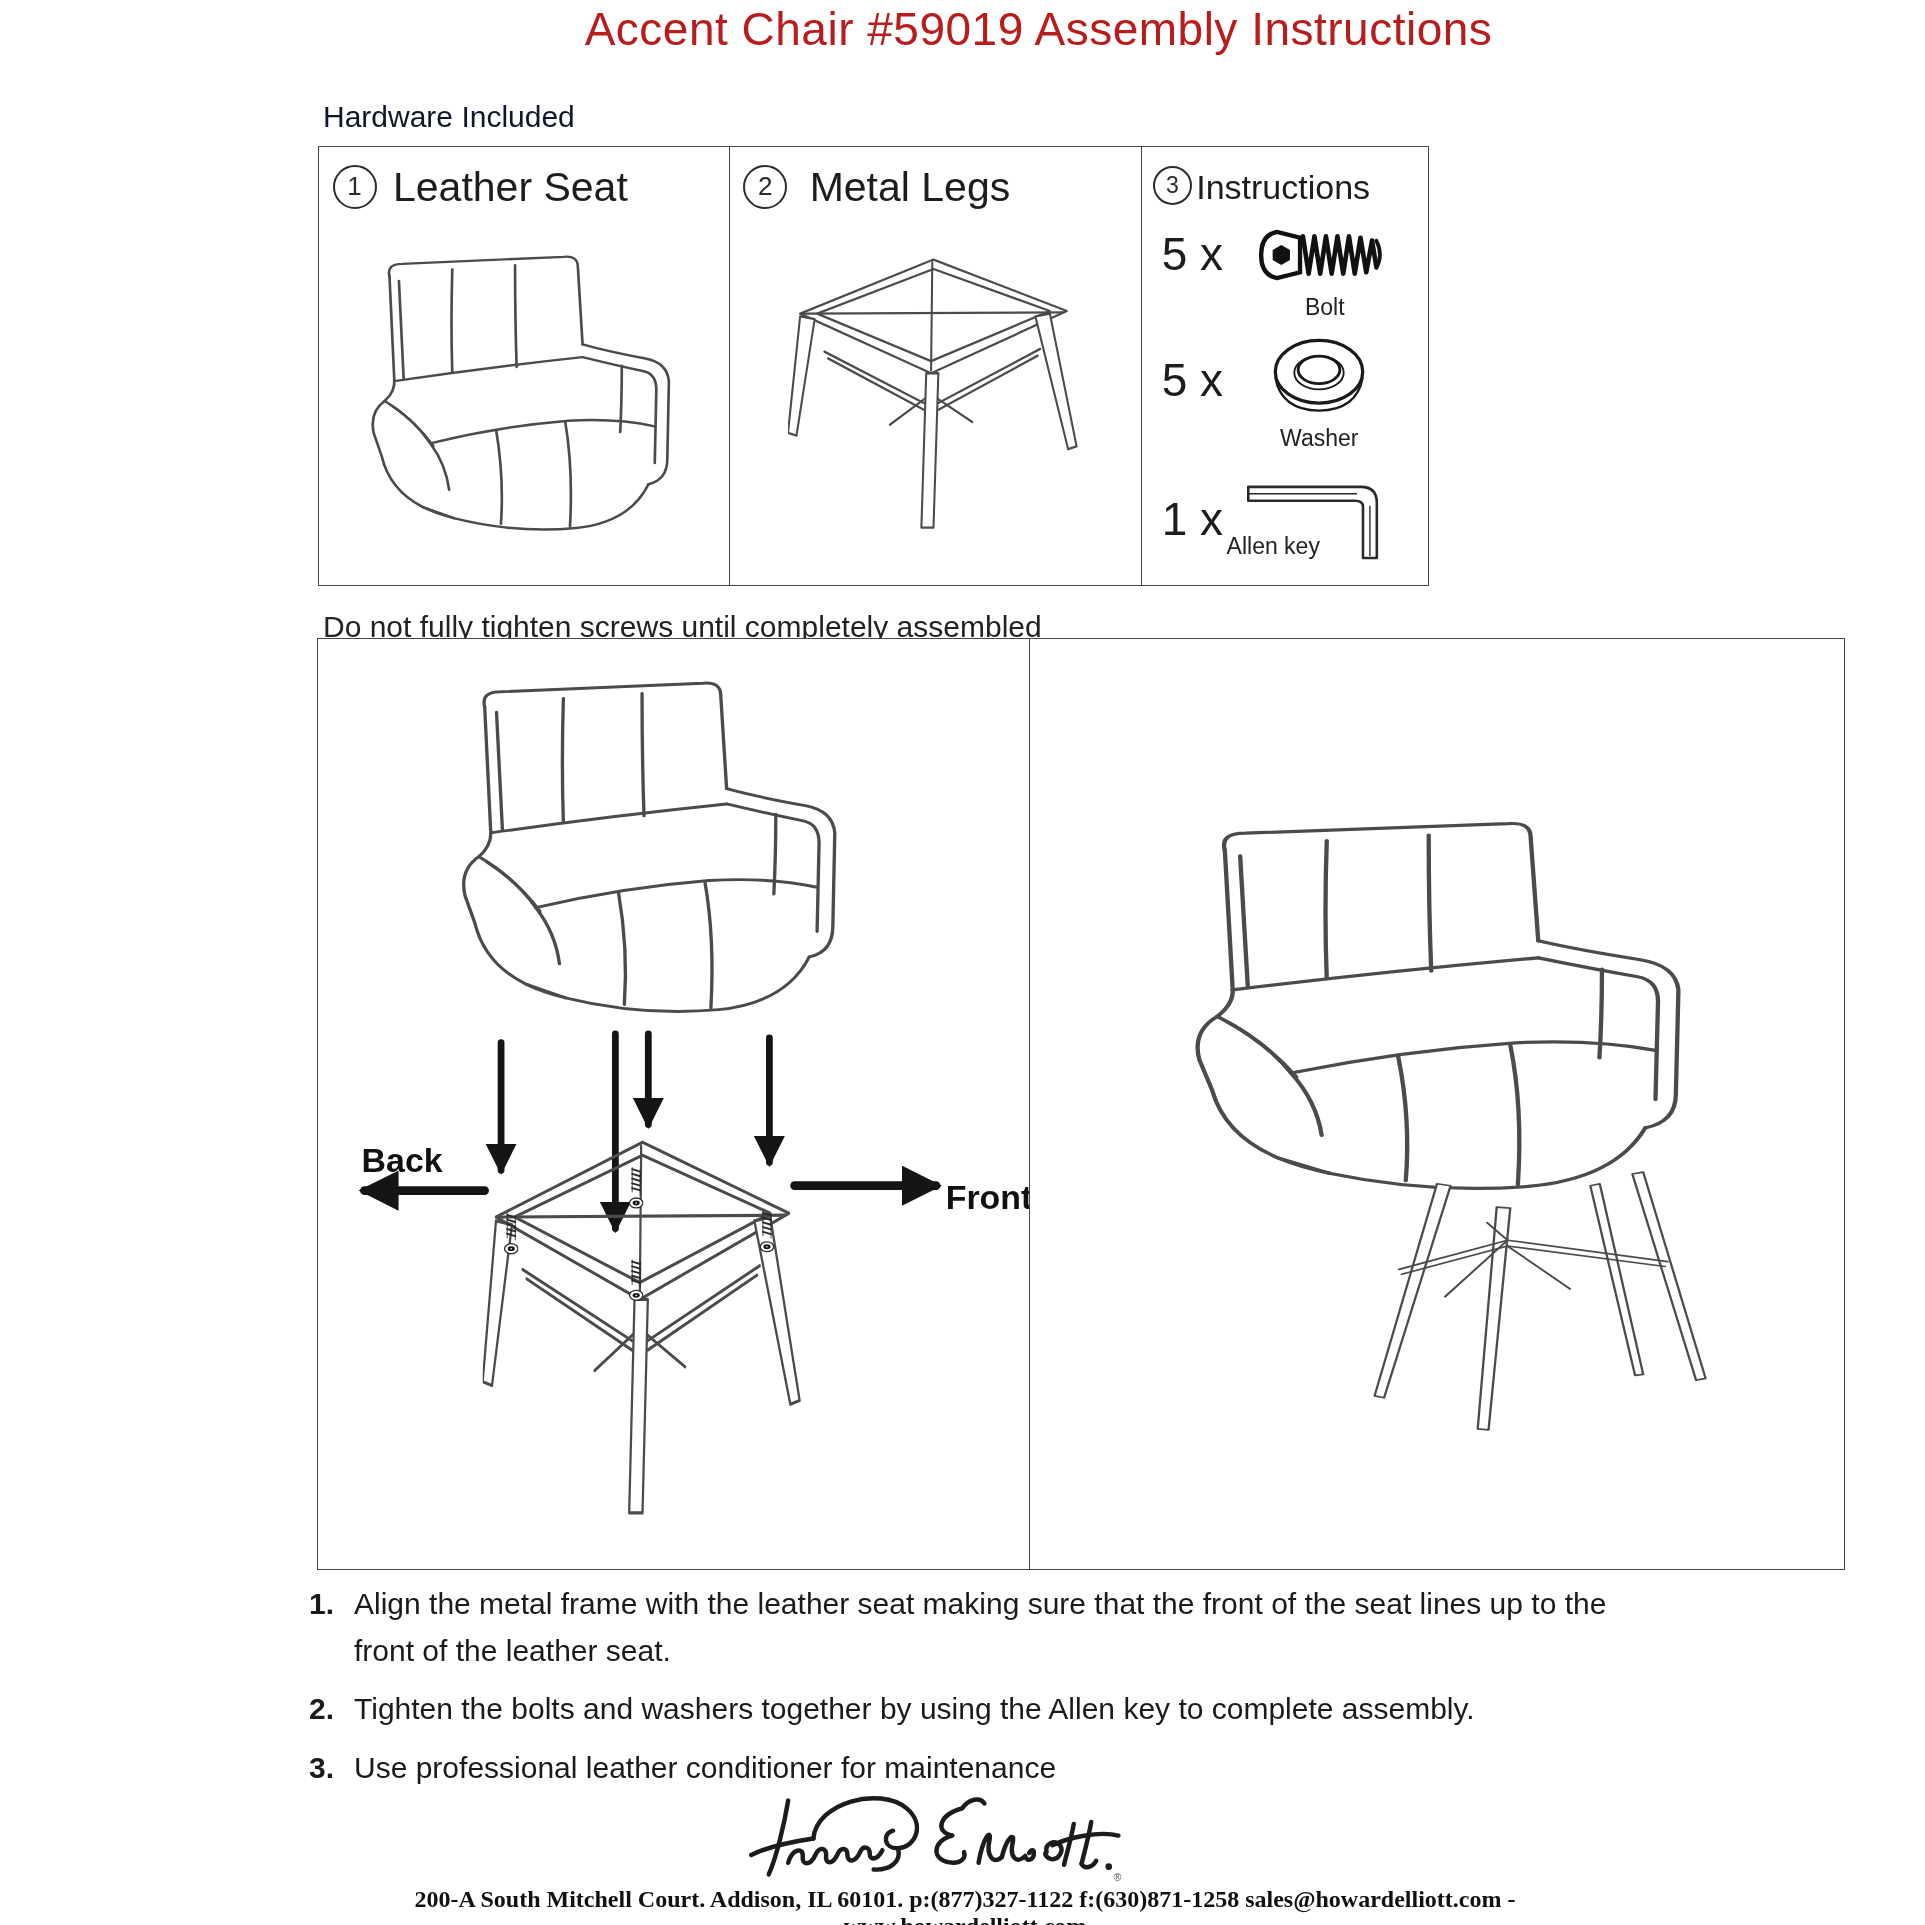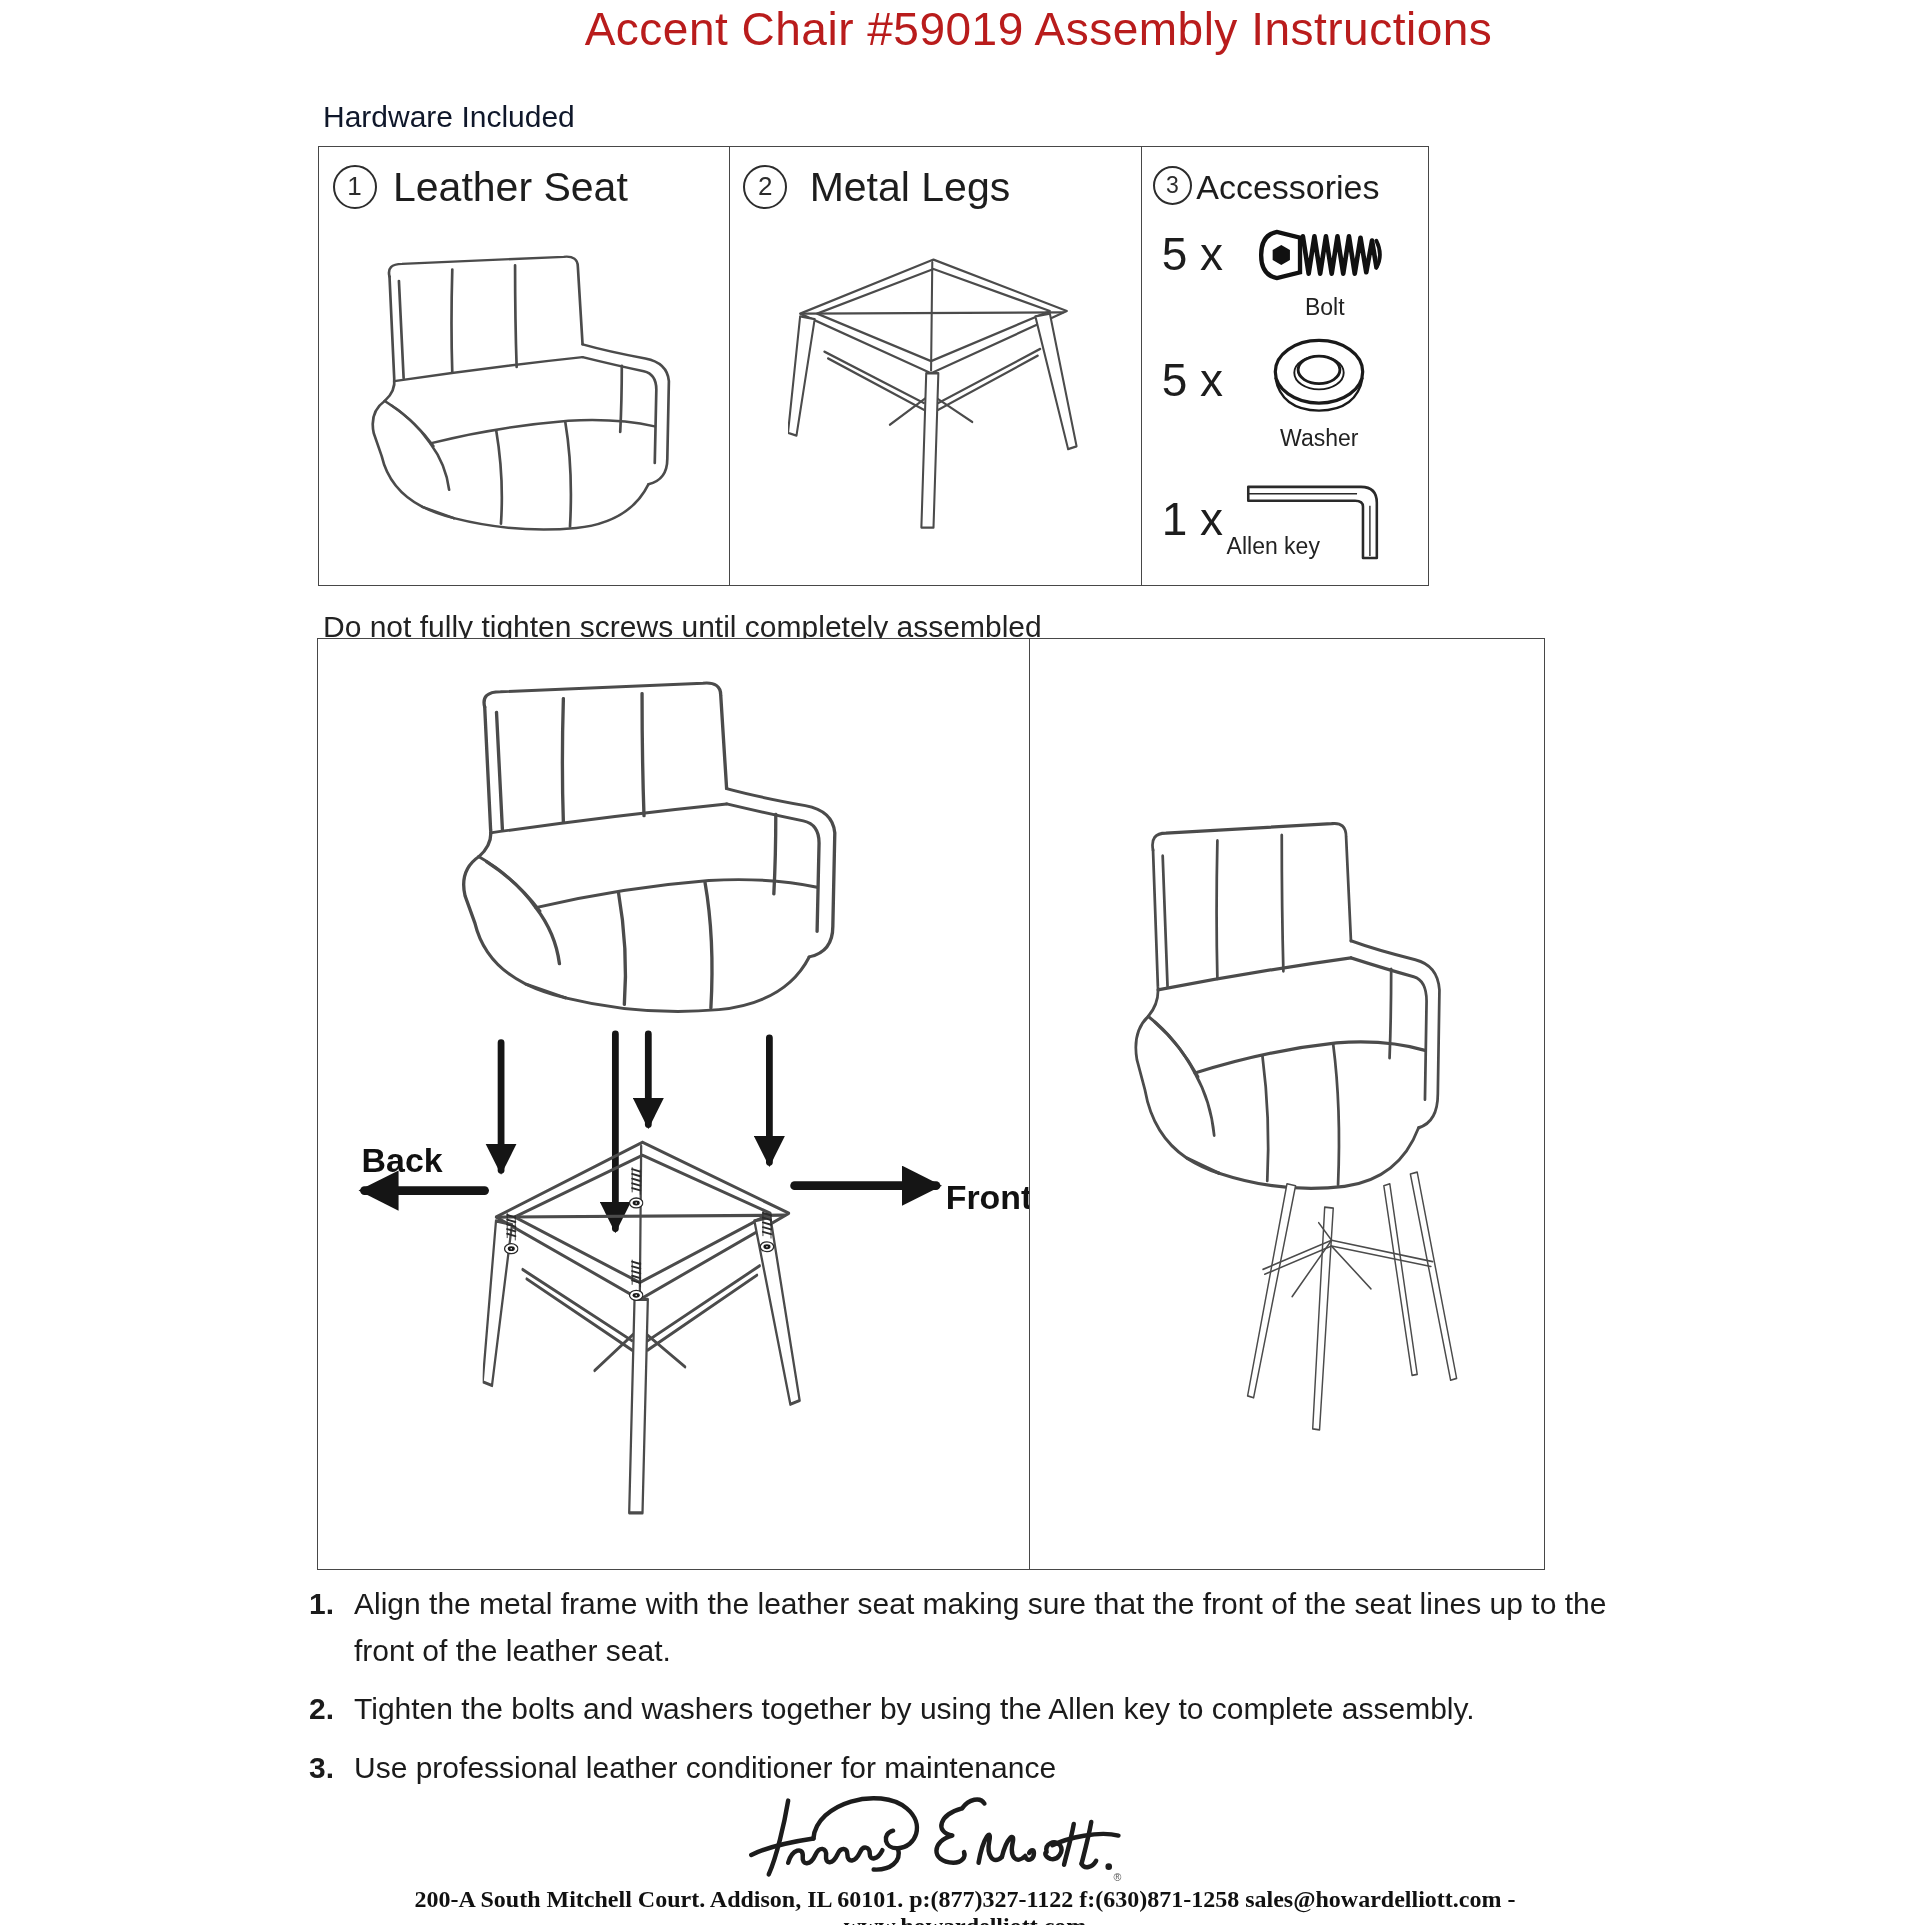--- a/index.html
+++ b/index.html
@@ -148,7 +148,7 @@
 
   <div class="hw-cell c3">
     <span class="circle-num cn-sm">3</span>
-    <span class="part-label l3">Accessories</span>
+    <span class="part-label l3">Instructions</span>
 
     <span class="qty" style="left:19.4px;top:80px;">5 x</span>
     <svg class="abs" style="left:109px;top:72px;width:147px;height:72px" viewBox="0 0 100 50">

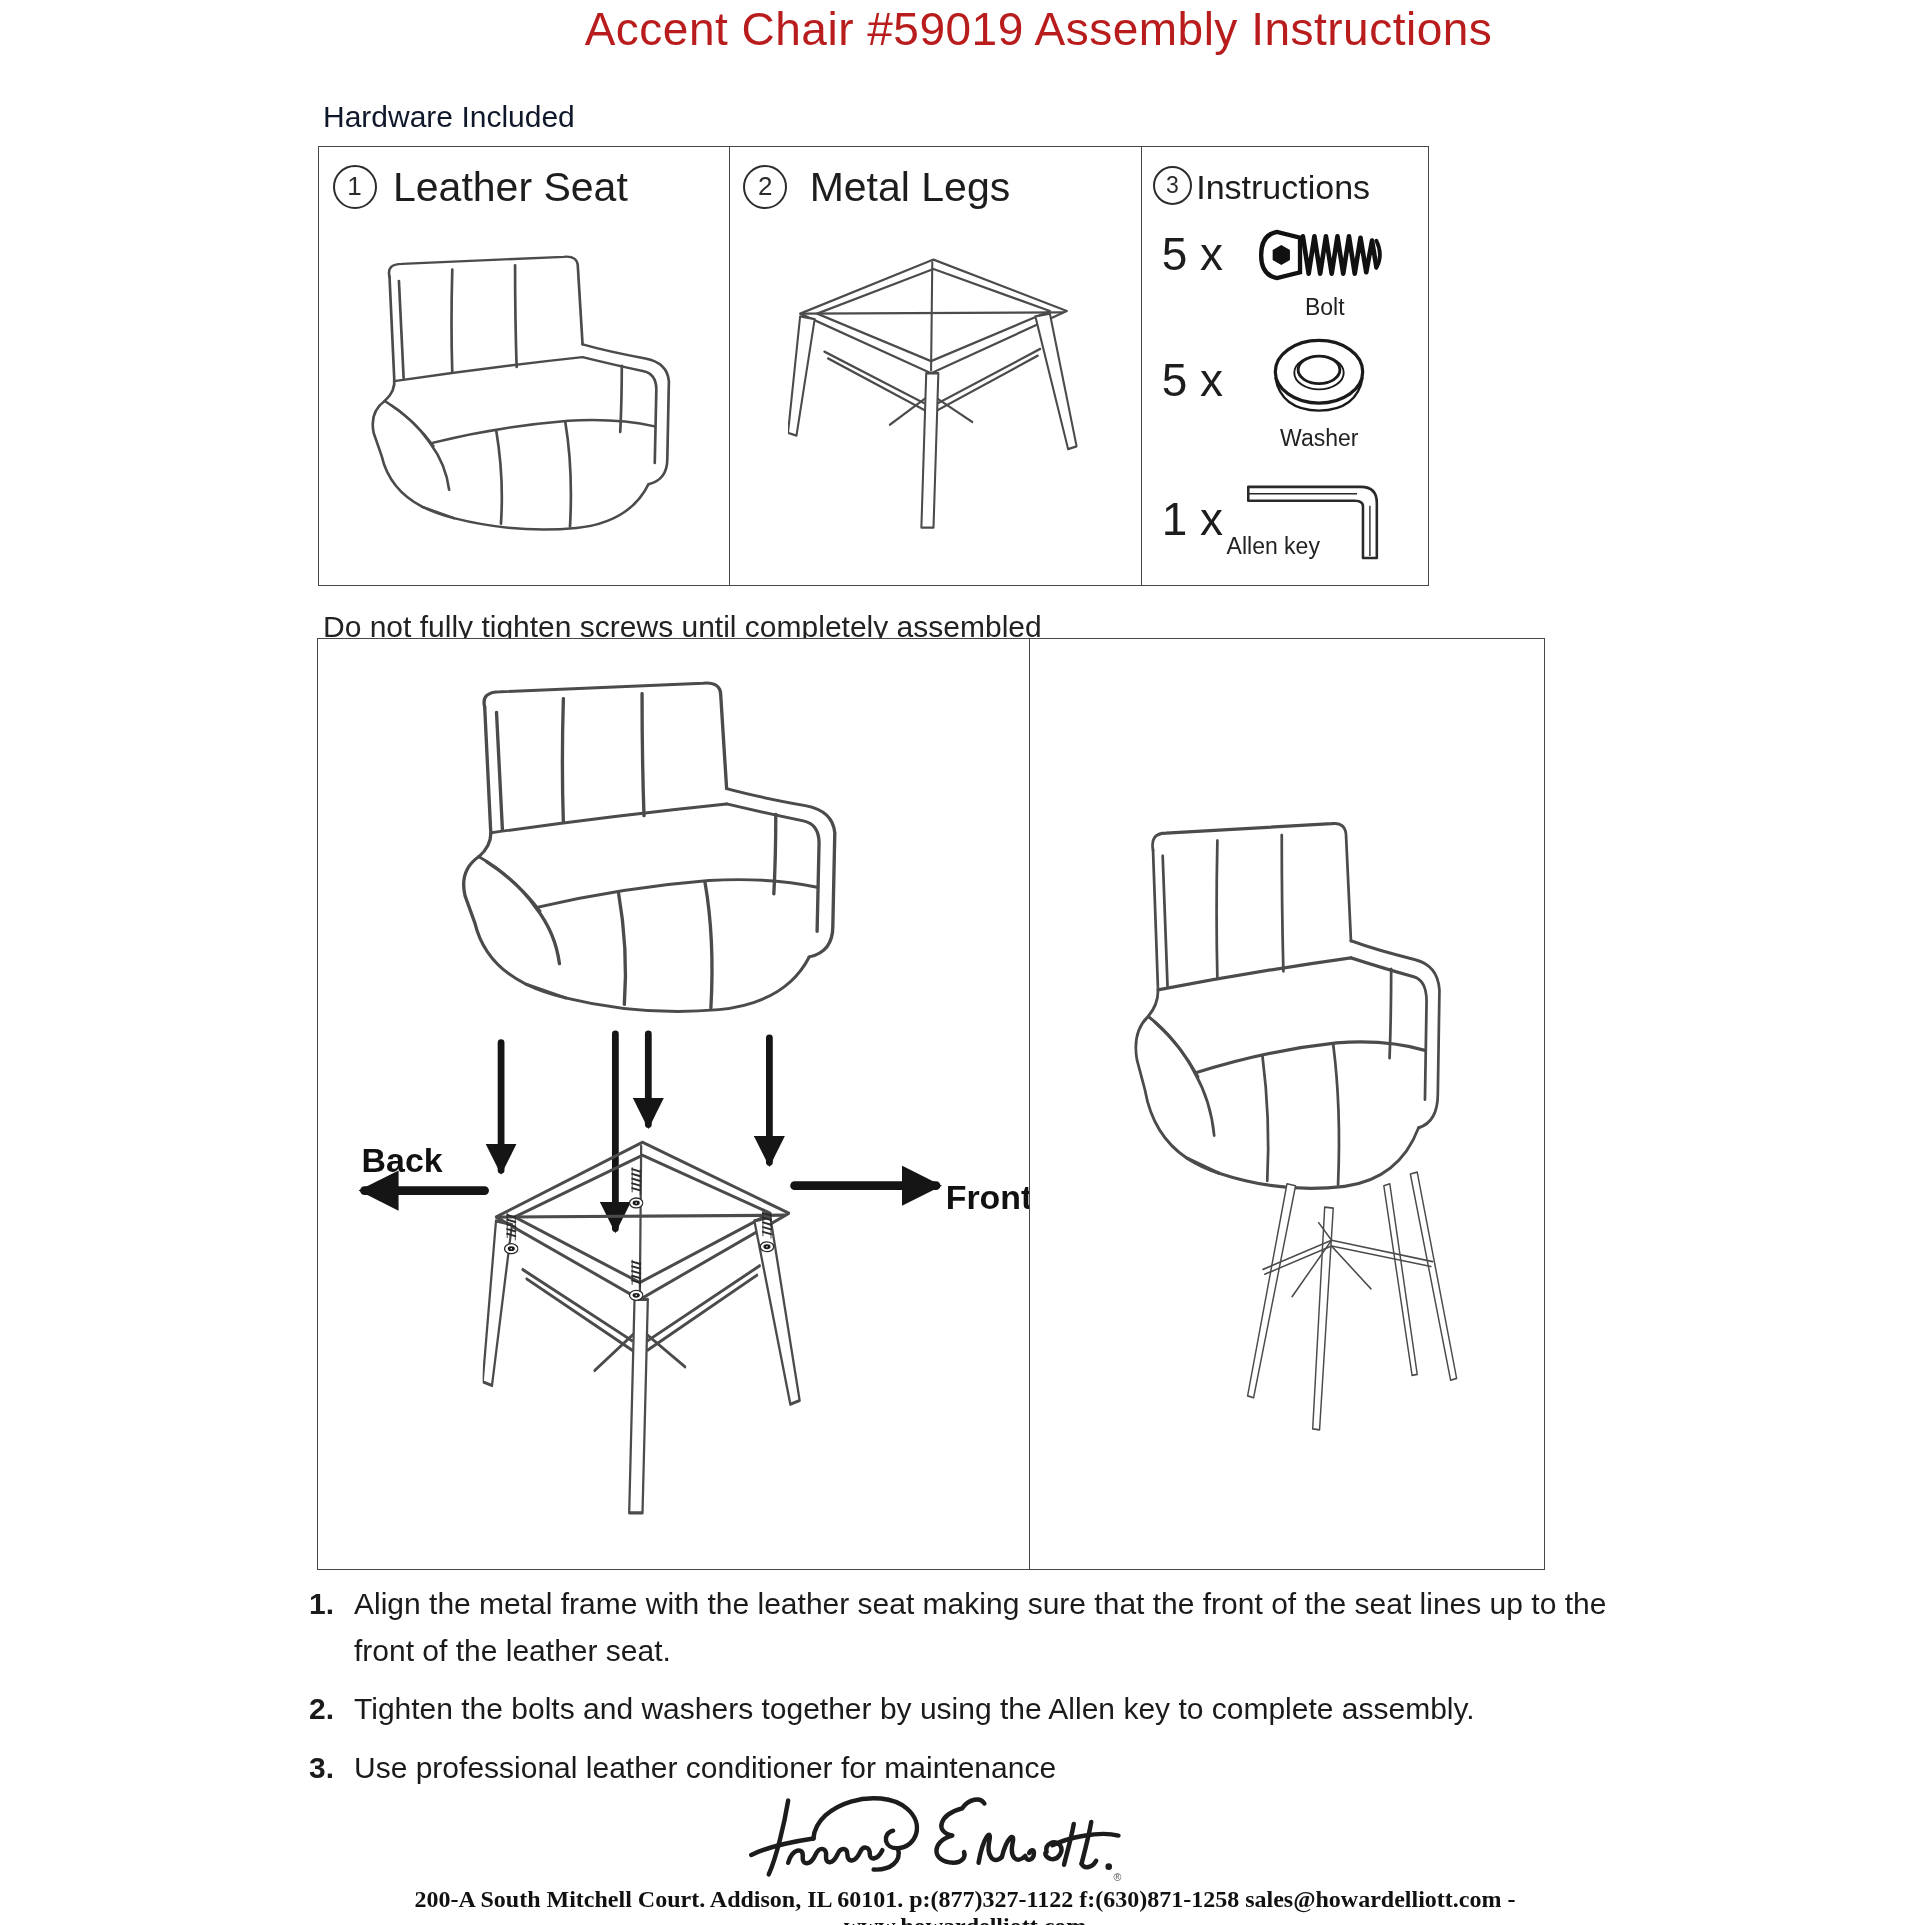--- a/index.html
+++ b/index.html
@@ -40,7 +40,7 @@
   .warning{left:323px;top:590px;font-size:30px;color:#222;margin-top:20px;}
   
   .diagram{
-    left:317px;top:638px;width:1228px;height:932px;
+    left:317px;top:638px;width:1528px;height:932px;
     border:1.9px solid #474747;box-sizing:border-box;display:flex;background:#fff;
   }
   .pane{position:relative;height:100%;box-sizing:border-box;}

